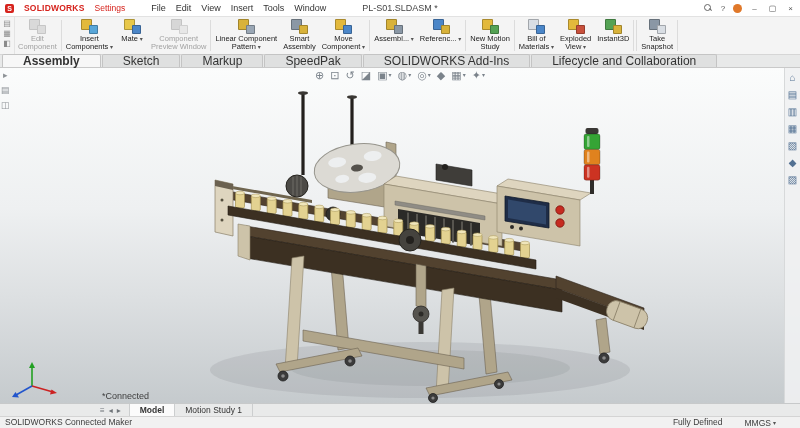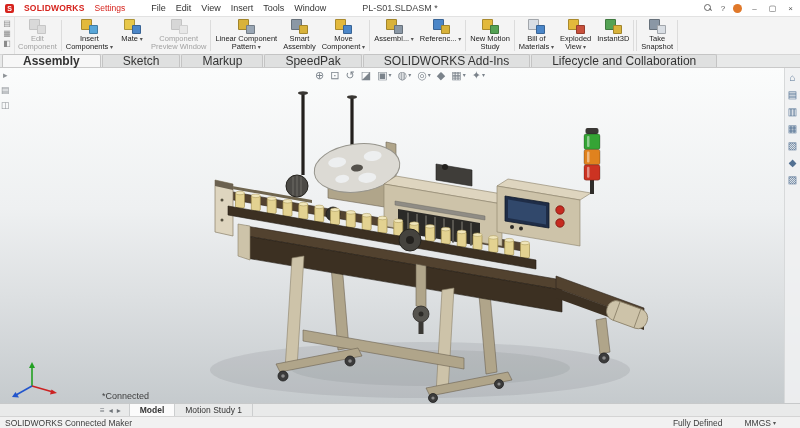--- a/index.html
+++ b/index.html
@@ -58,7 +58,7 @@
 .mtab{height:100%;display:flex;align-items:center;padding:0 10px;font-size:8.5px;color:#333;border-right:1px solid #cccecf;white-space:nowrap}
 .mtab.active{background:#fbfbfb;font-weight:bold;border-left:1px solid #cccecf}
 
-#statusbar{height:12px;background:#f1f1f1;border-top:1px solid #d4d4d4;display:flex;align-items:center;font-size:8.5px;color:#3c3c3c;padding:0 24px 0 5px}
+#statusbar{height:12px;background:#f1f1f1;border-top:1px solid #d4d4d4;display:flex;font-size:8.5px;color:#3c3c3c;padding:0 24px 0 5px}
 #status-state{margin-left:auto}
 #status-units{margin-left:22px;display:flex;align-items:center;gap:2px}
 #status-units .arr{font-size:6px;color:#555}

